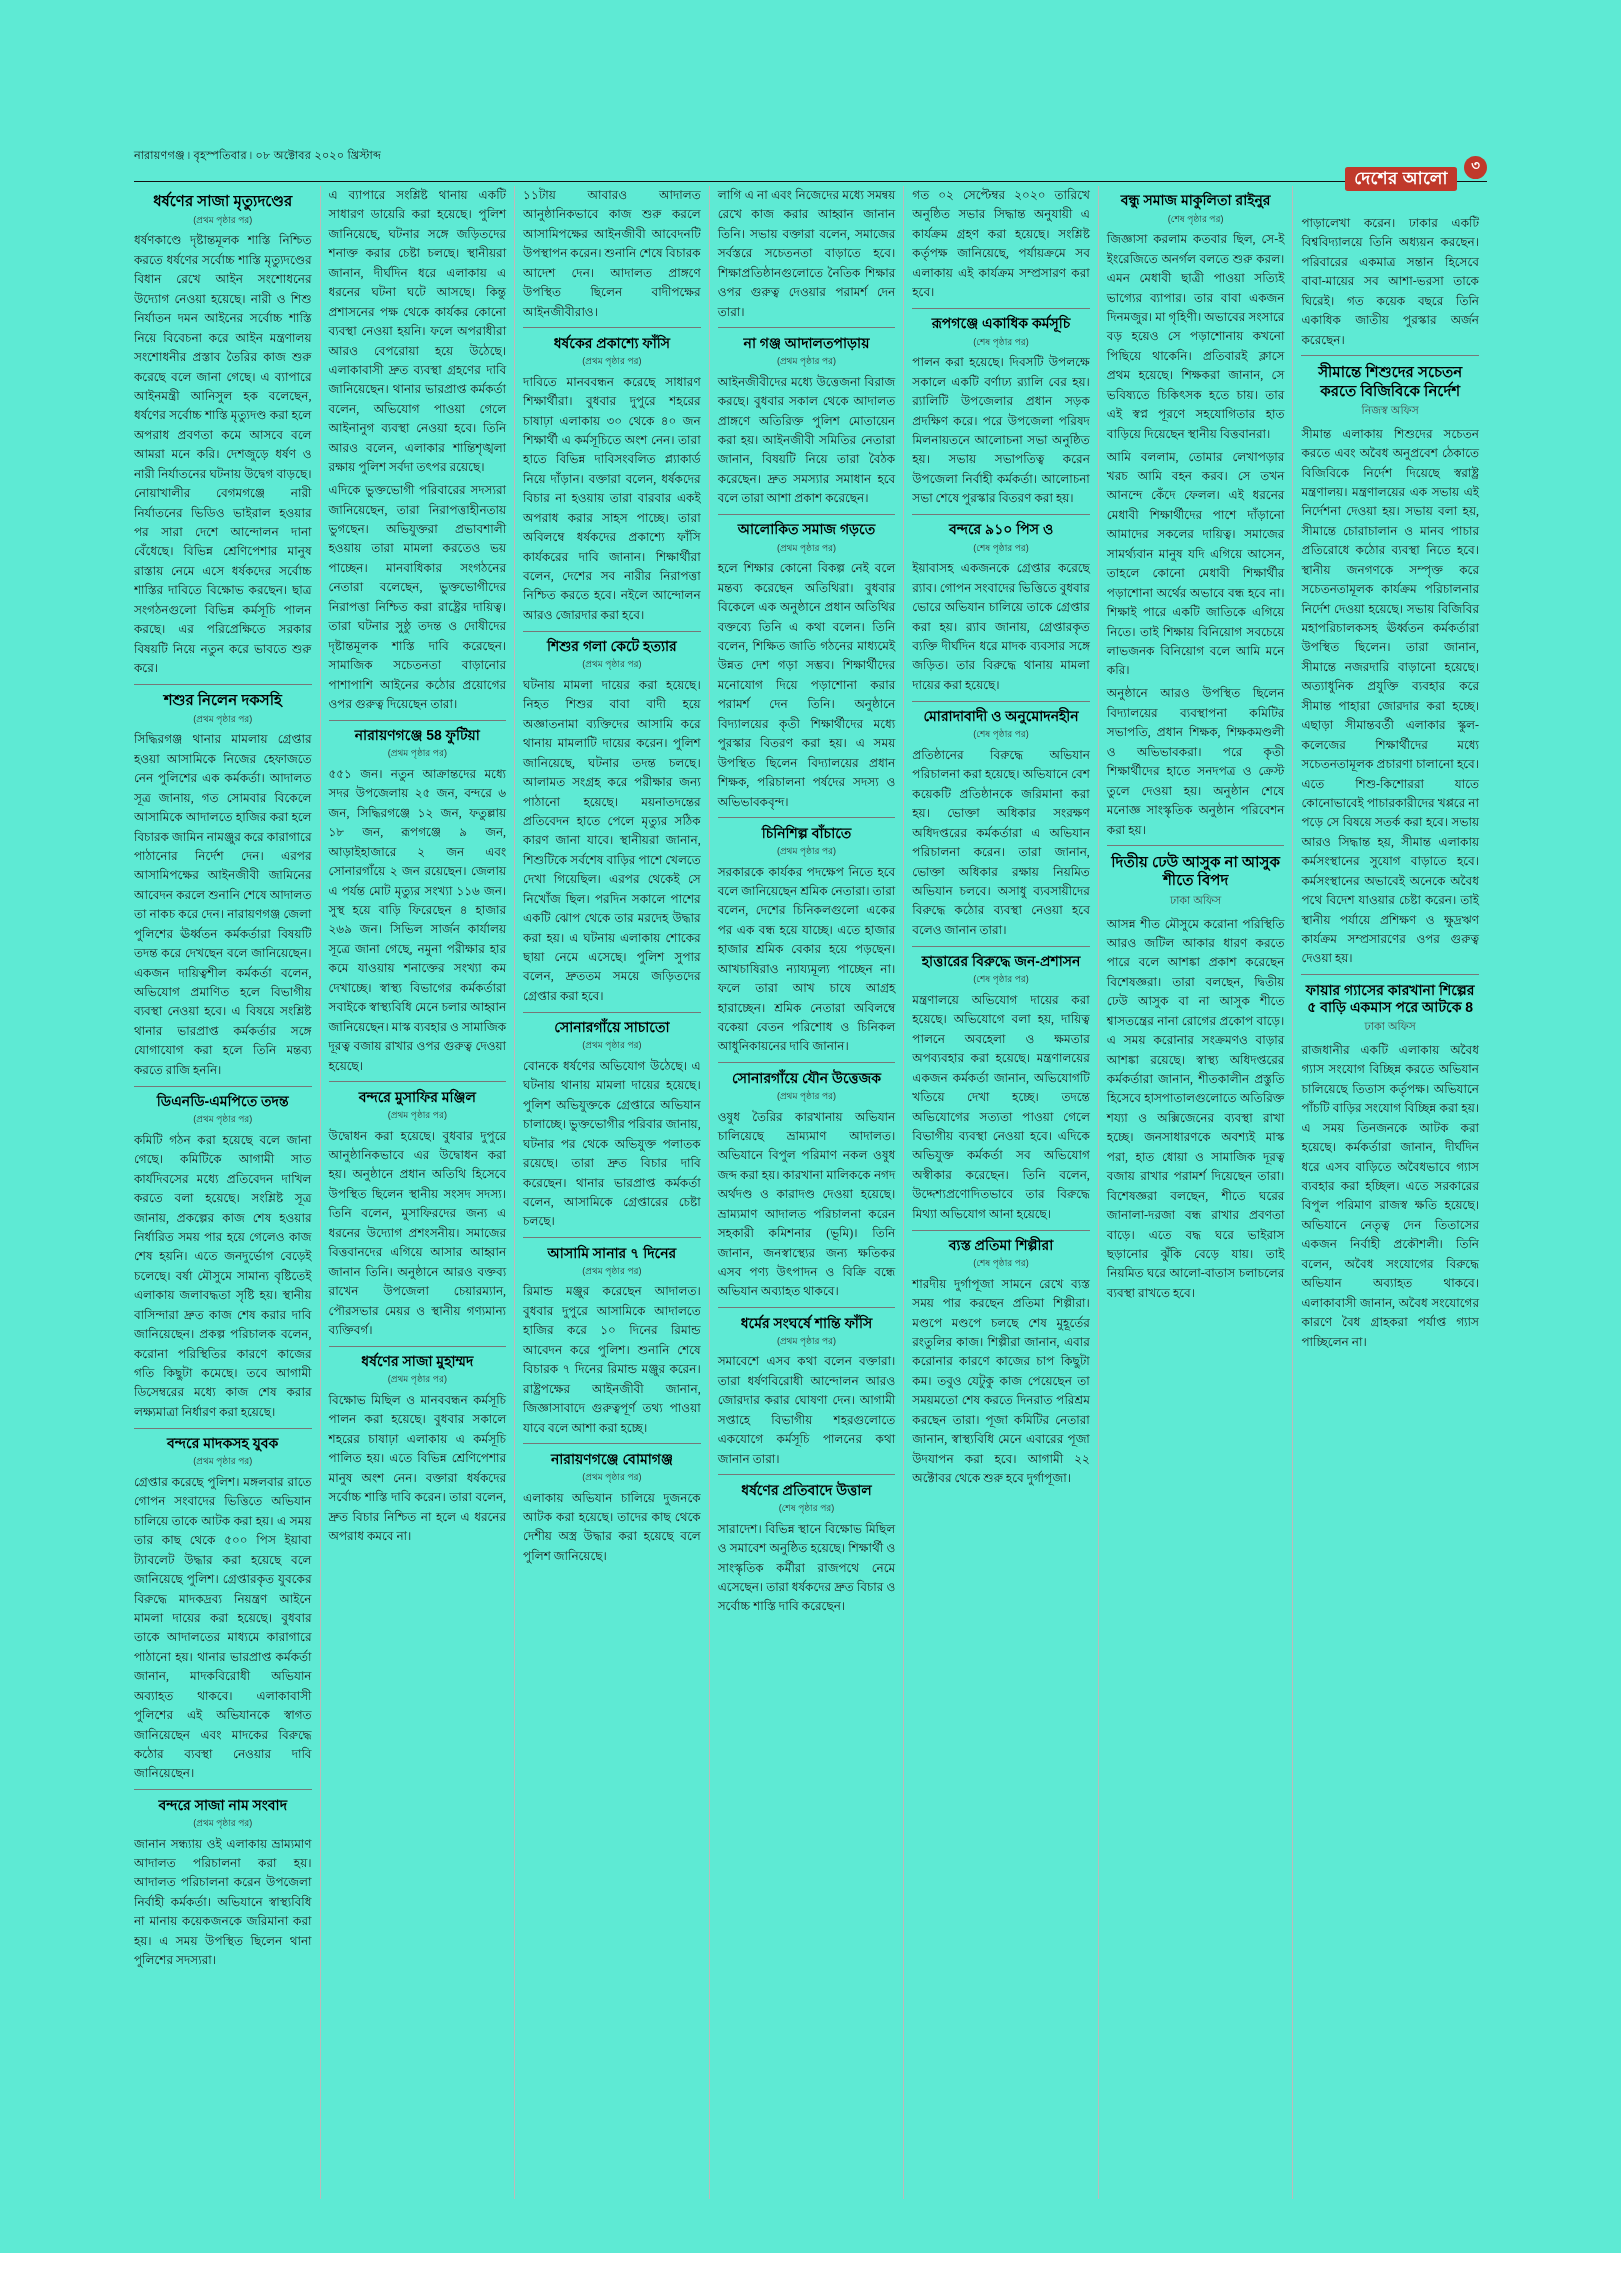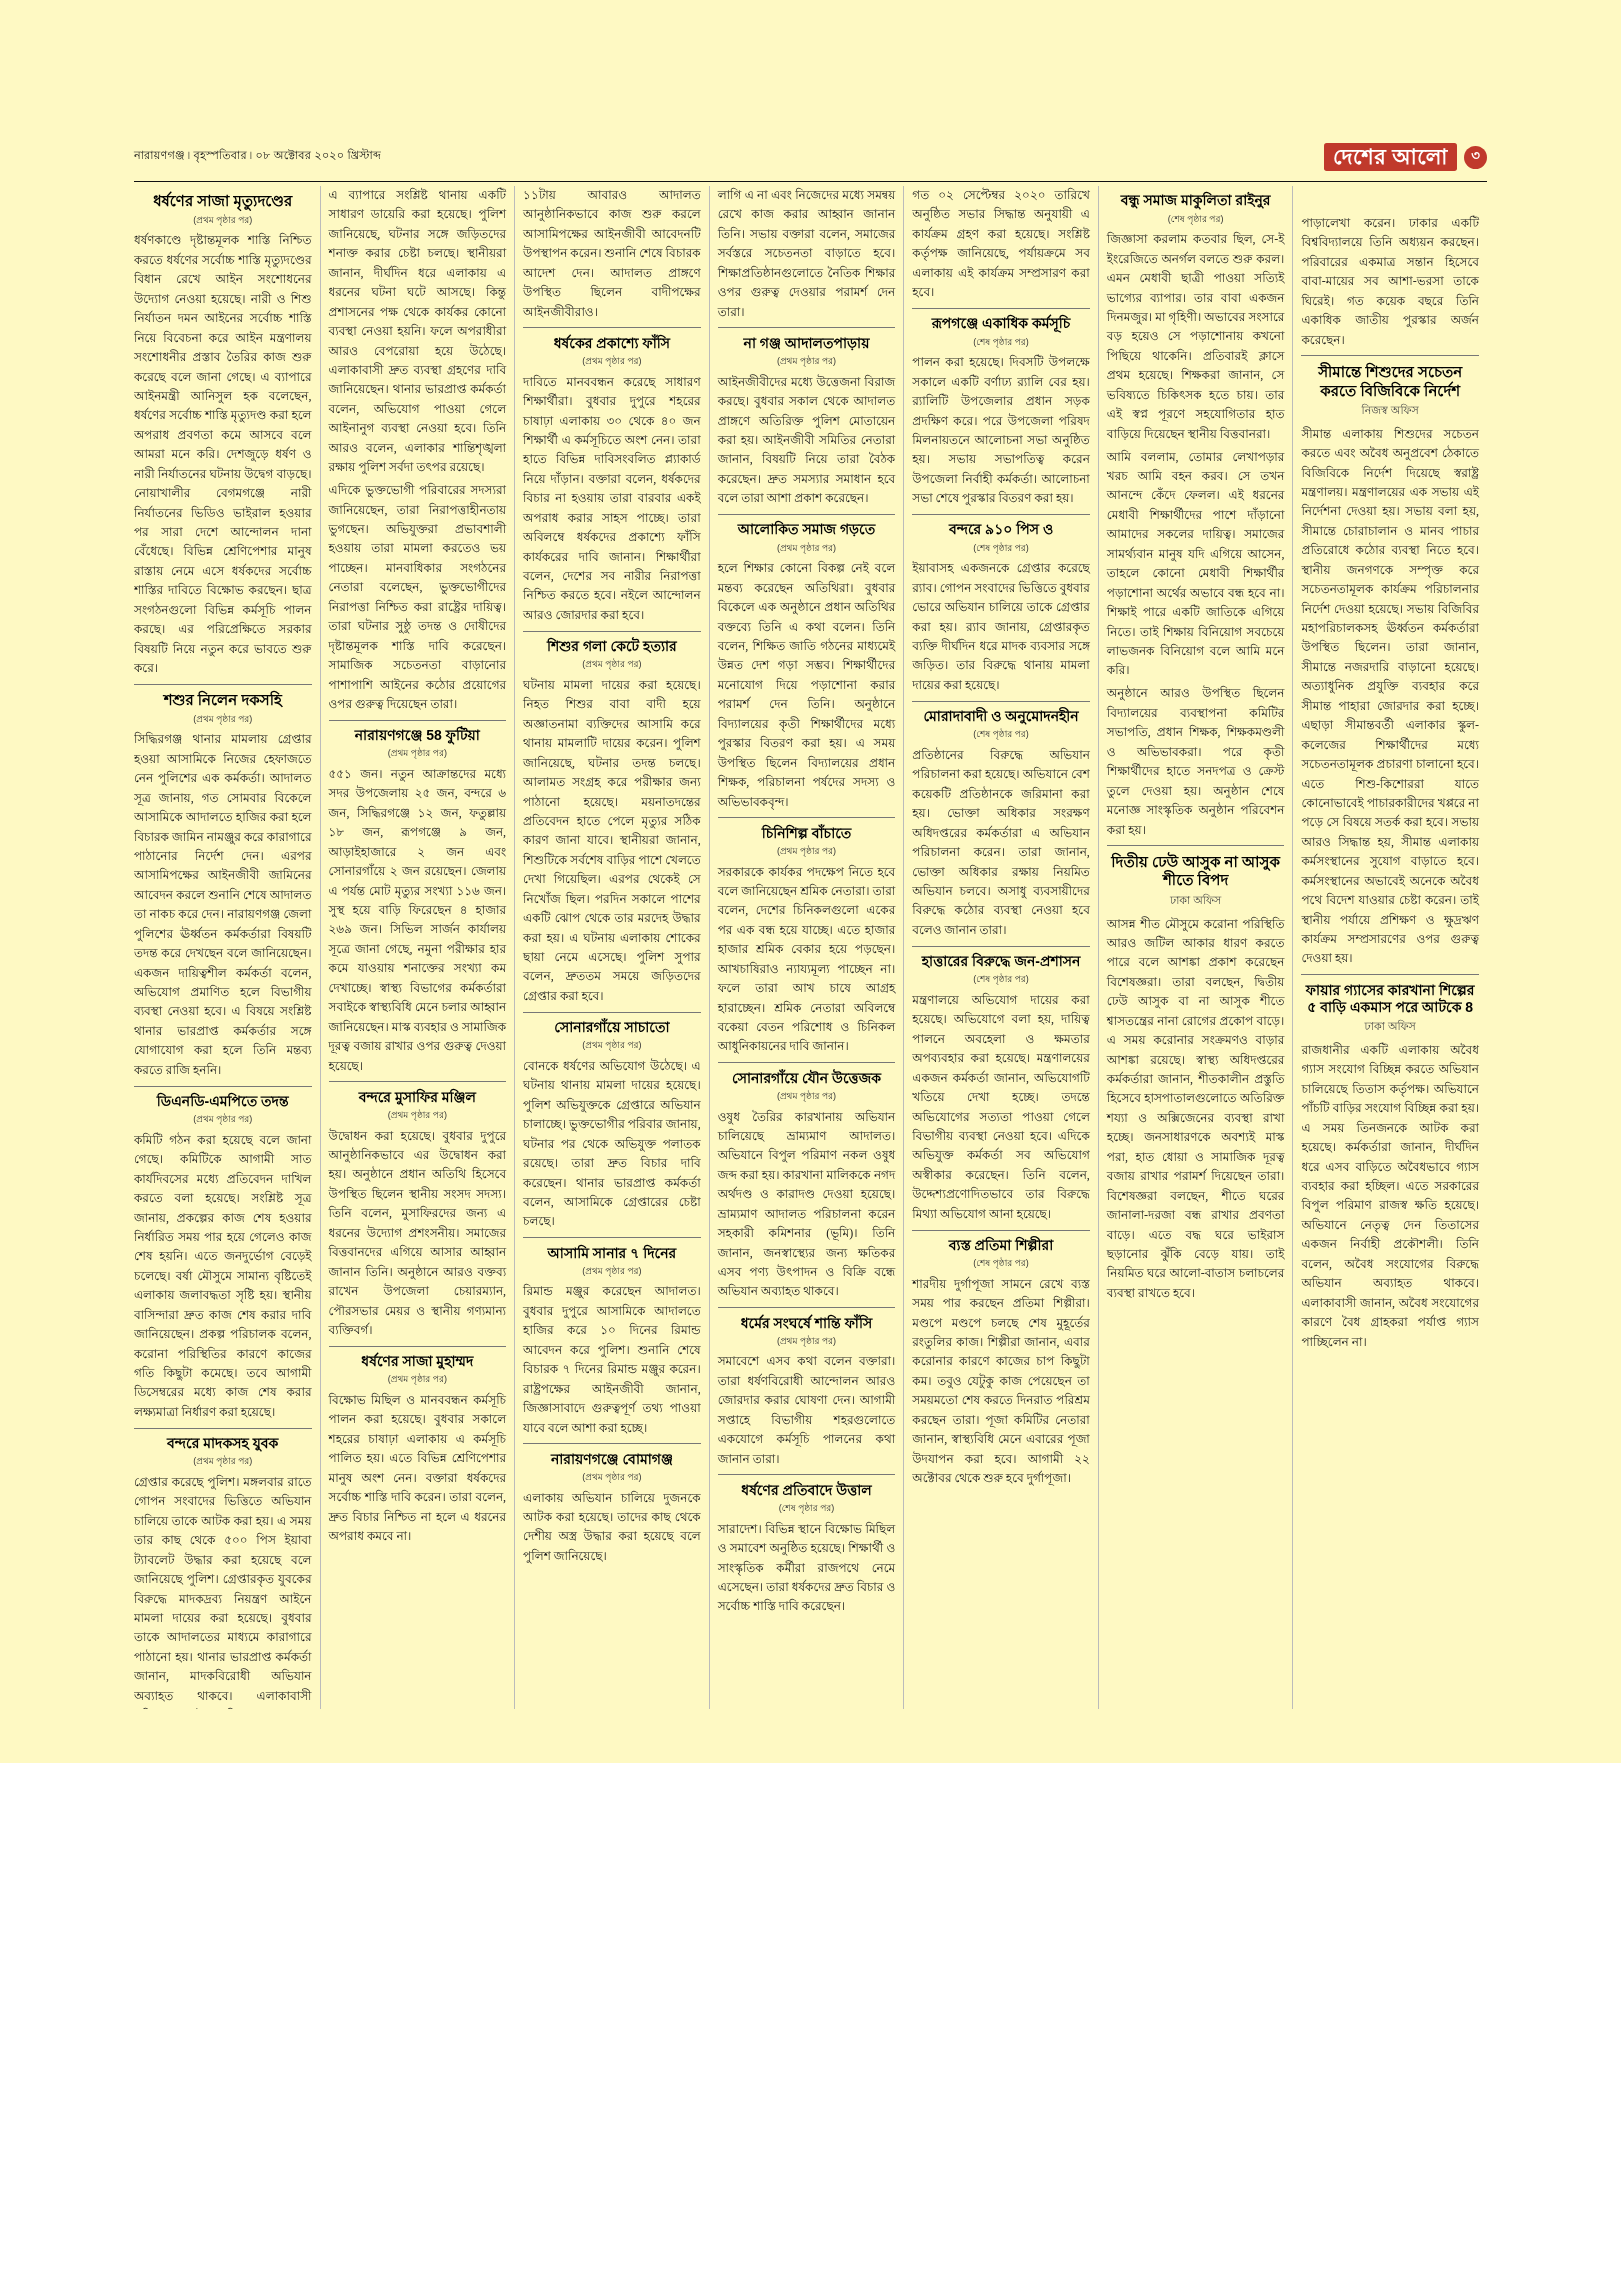--- a/index.html
+++ b/index.html
@@ -16,8 +16,8 @@
   .page {
     position: relative;
     width: 1621px;
-    height: 1763px;
-    background: #fef9c3;
+    height: 2253px;
+    background: #5eead4;
     box-sizing: border-box;
     padding: 134px 134px 54px 72px;
   }

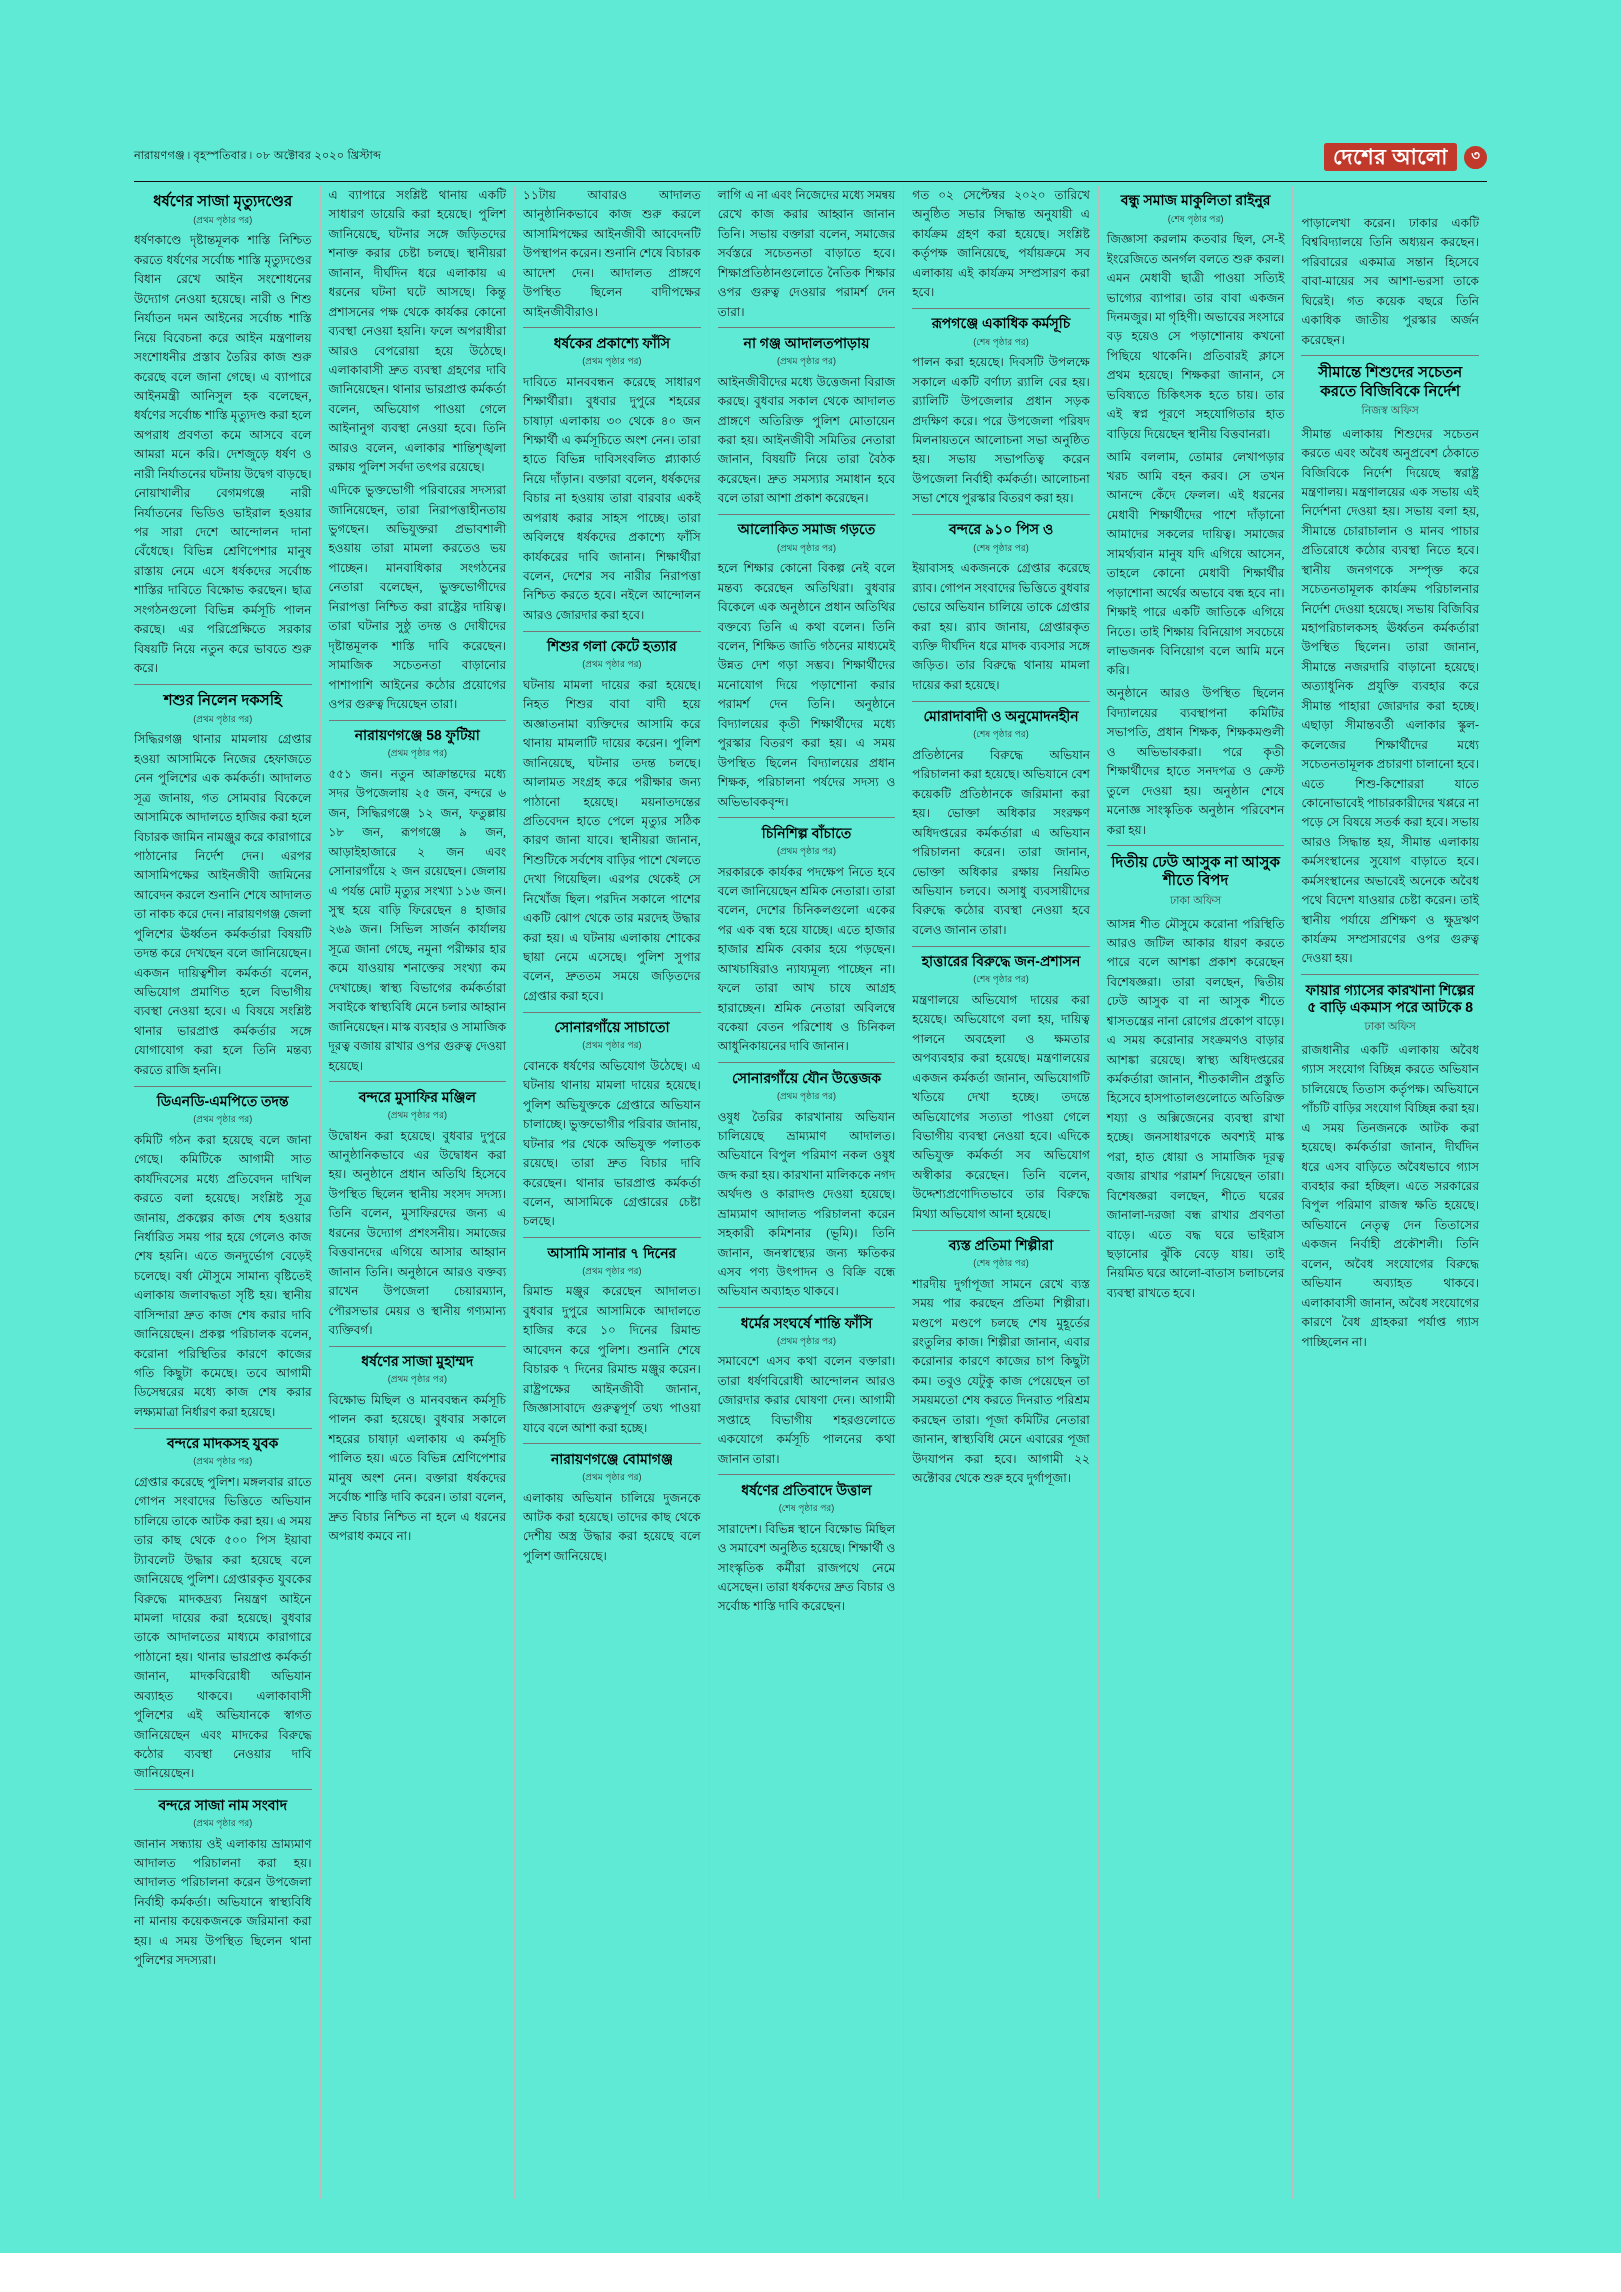--- a/index.html
+++ b/index.html
@@ -51,11 +51,12 @@
     color: #fff;
     font-family: "Liberation Sans", sans-serif;
     font-weight: bold;
-    font-size: 21px;
+    font-size: 17px;
     padding: 2.7px 9px 4.5px 9px;
     border-radius: 2.7px;
     letter-spacing: 0.4px;
     line-height: 1;
+    margin-top: 24px;
   }
   .page-num {
     width: 23px;

